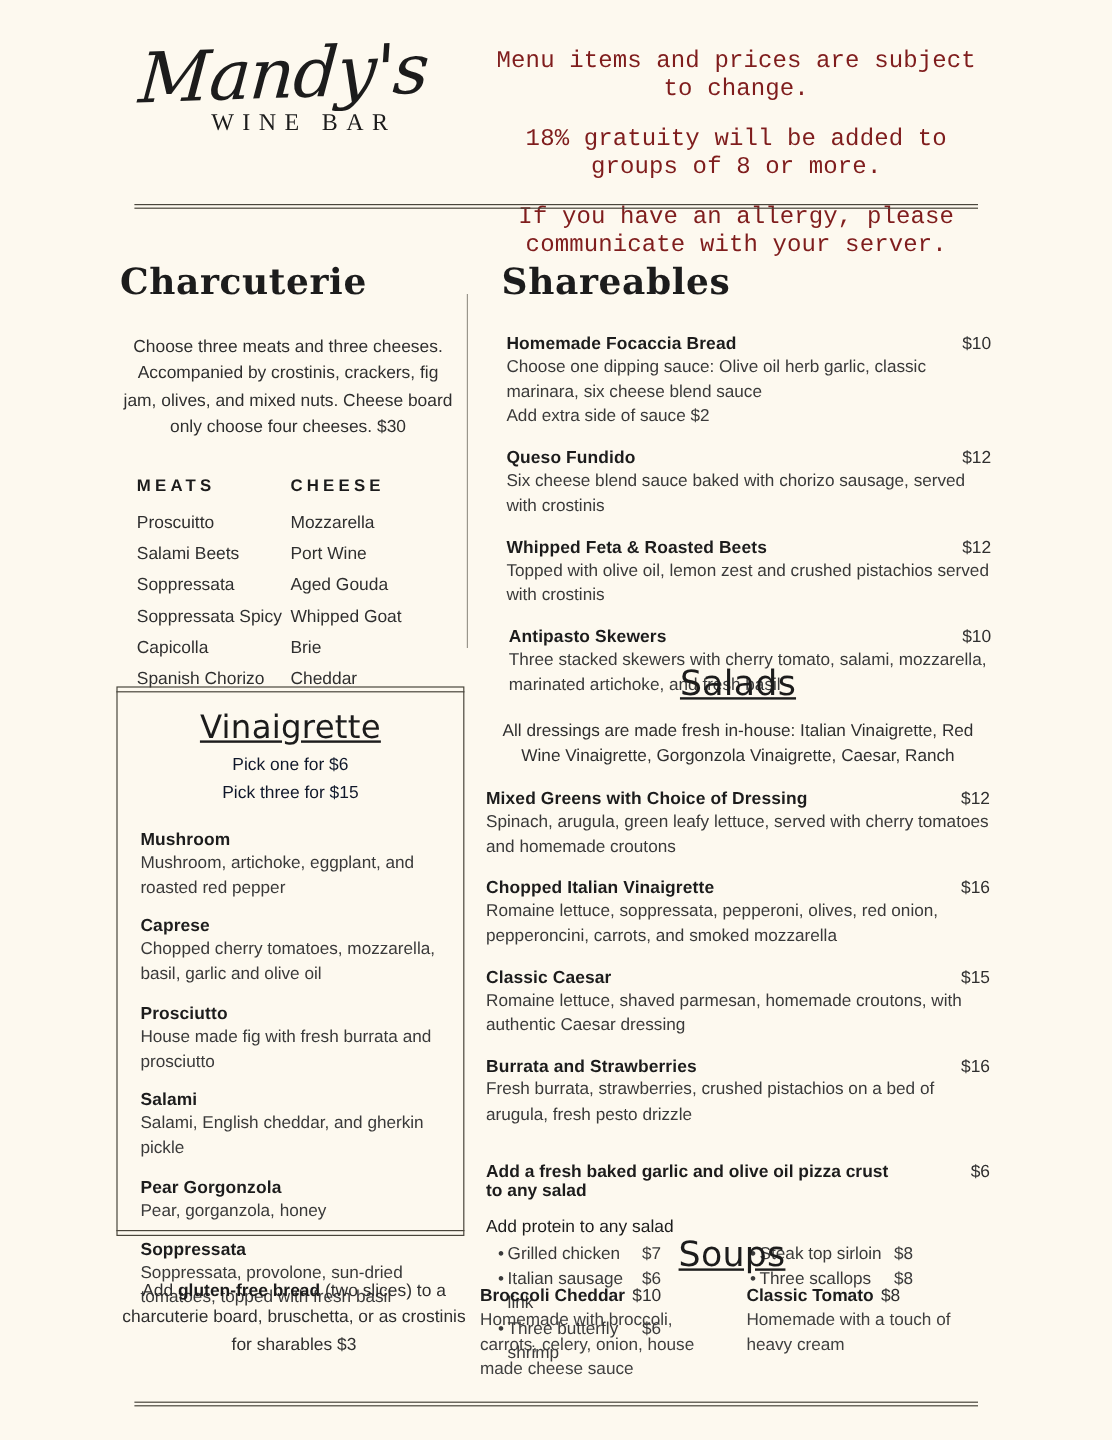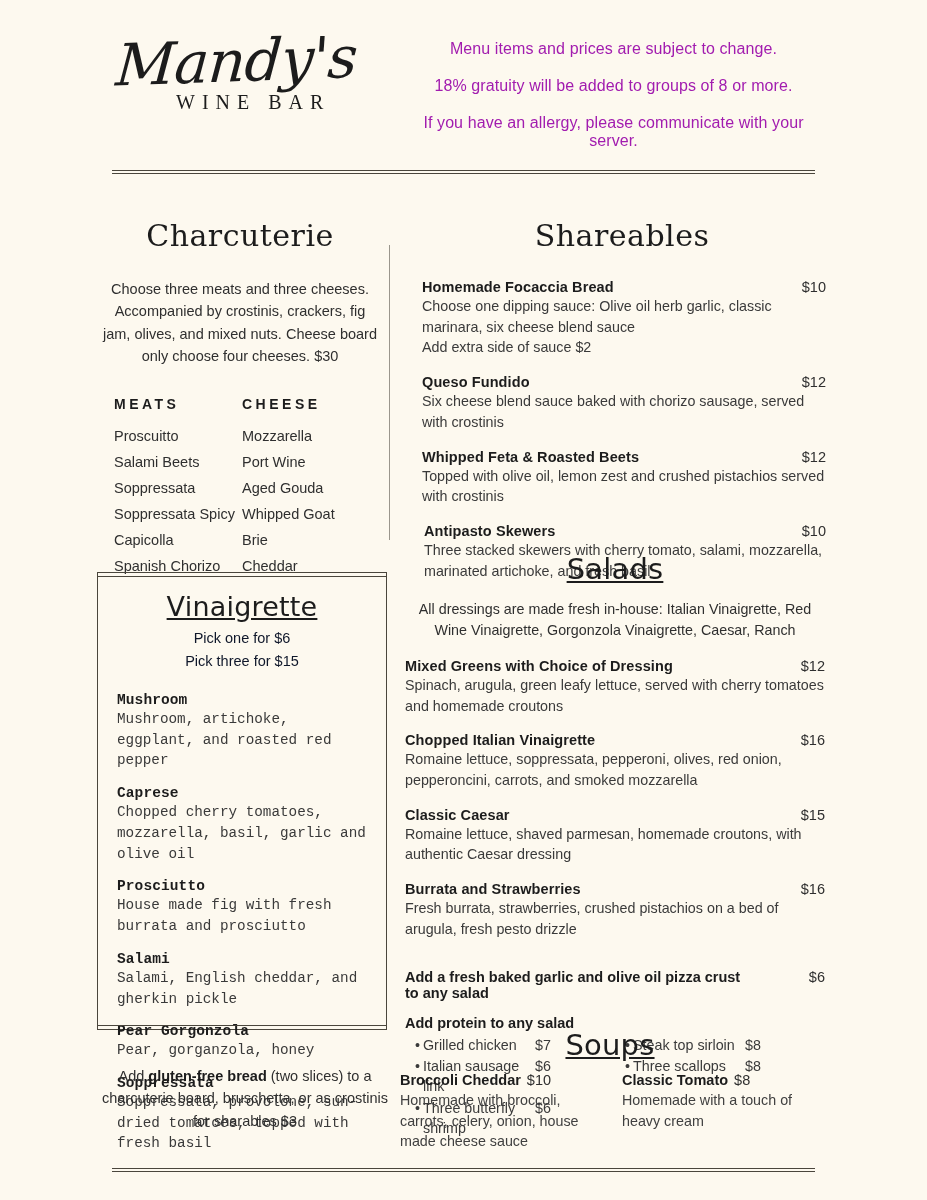--- a/index.html
+++ b/index.html
@@ -54,10 +54,11 @@
     text-align: center;
   }
   .notice-line {
-    font-size: 16px;
-    color: #a21caf;
+    font-size: 20px;
+    color: #7f1d1d;
     margin-bottom: 19px;
     letter-spacing: 0.1px;
+    font-family: Liberation Mono, monospace;
   }
 
   

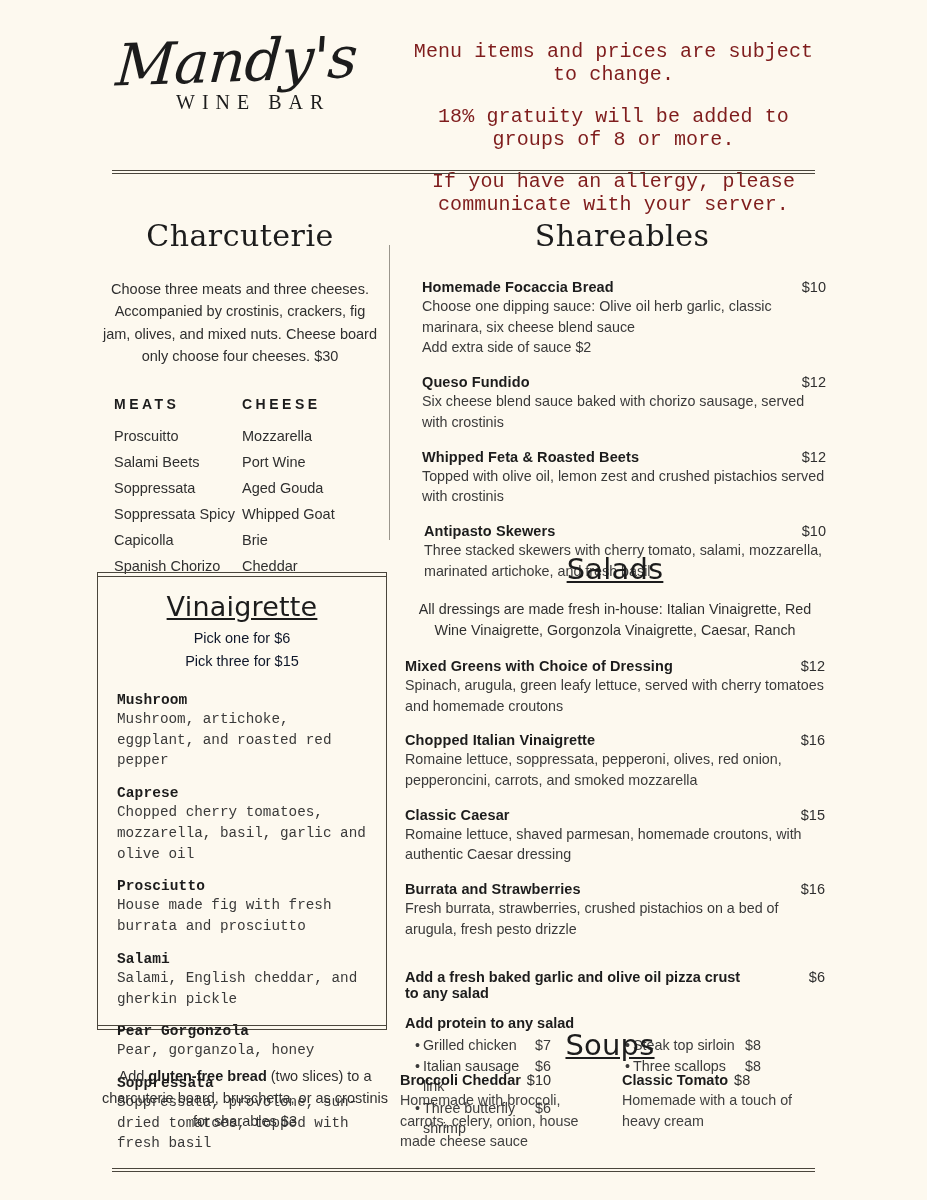--- a/index.html
+++ b/index.html
@@ -85,10 +85,9 @@
   
   .h-serif {
     font-family: "DejaVu Serif", serif;
-    font-weight: 400;
+    font-weight: 700;
     font-size: 30px;
     letter-spacing: 0.5px;
-    text-align: center;
     color: #1c1c1c;
   }
   .h-sans {

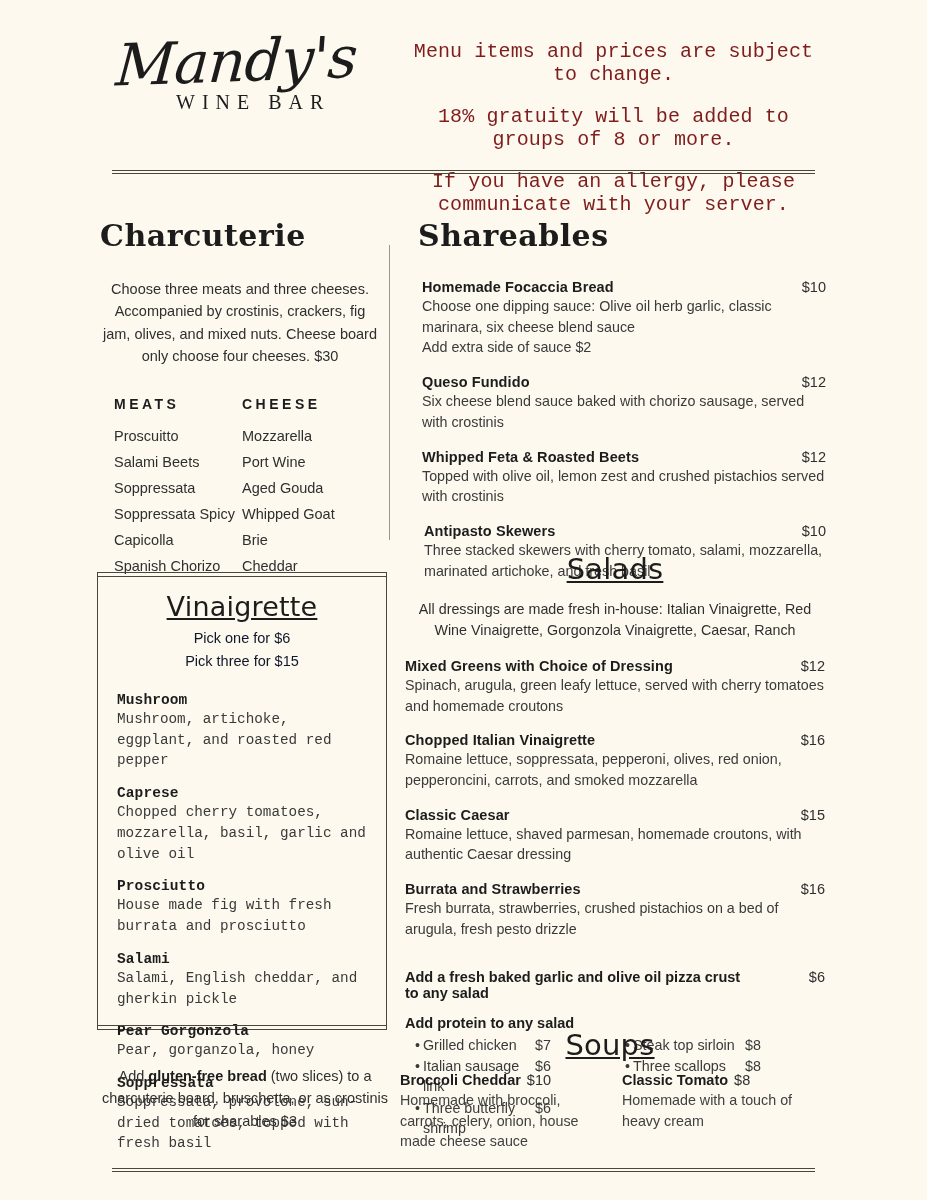--- a/index.html
+++ b/index.html
@@ -198,7 +198,7 @@
     color: #0f172a;
     margin-top: 6px;
   }
-  .bruch-items { margin-top: 20px; font-family: Liberation Mono, monospace; }
+  .bruch-items { margin-top: 20px; }
   .bruch-items .item { margin-bottom: 14px; }
 
   

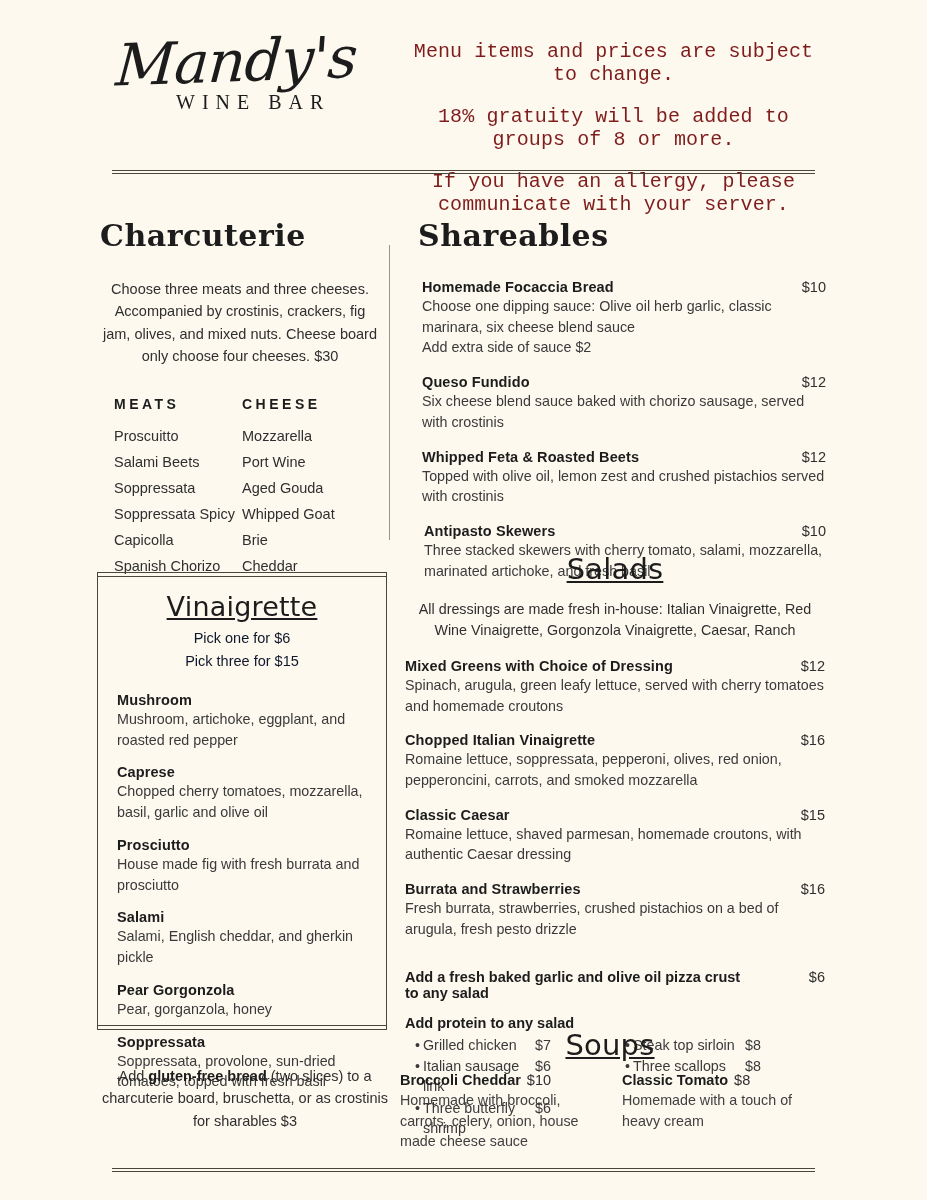--- a/index.html
+++ b/index.html
@@ -229,7 +229,7 @@
   .addon-label { font-weight: bold; font-size: 14.5px; width: 340px; color:#1c1c1c; }
 
   .protein-title {
-    font-weight: bold;
+    font-weight: normal;
     font-size: 14.5px;
     color: #1c1c1c;
     margin-bottom: 4px;

